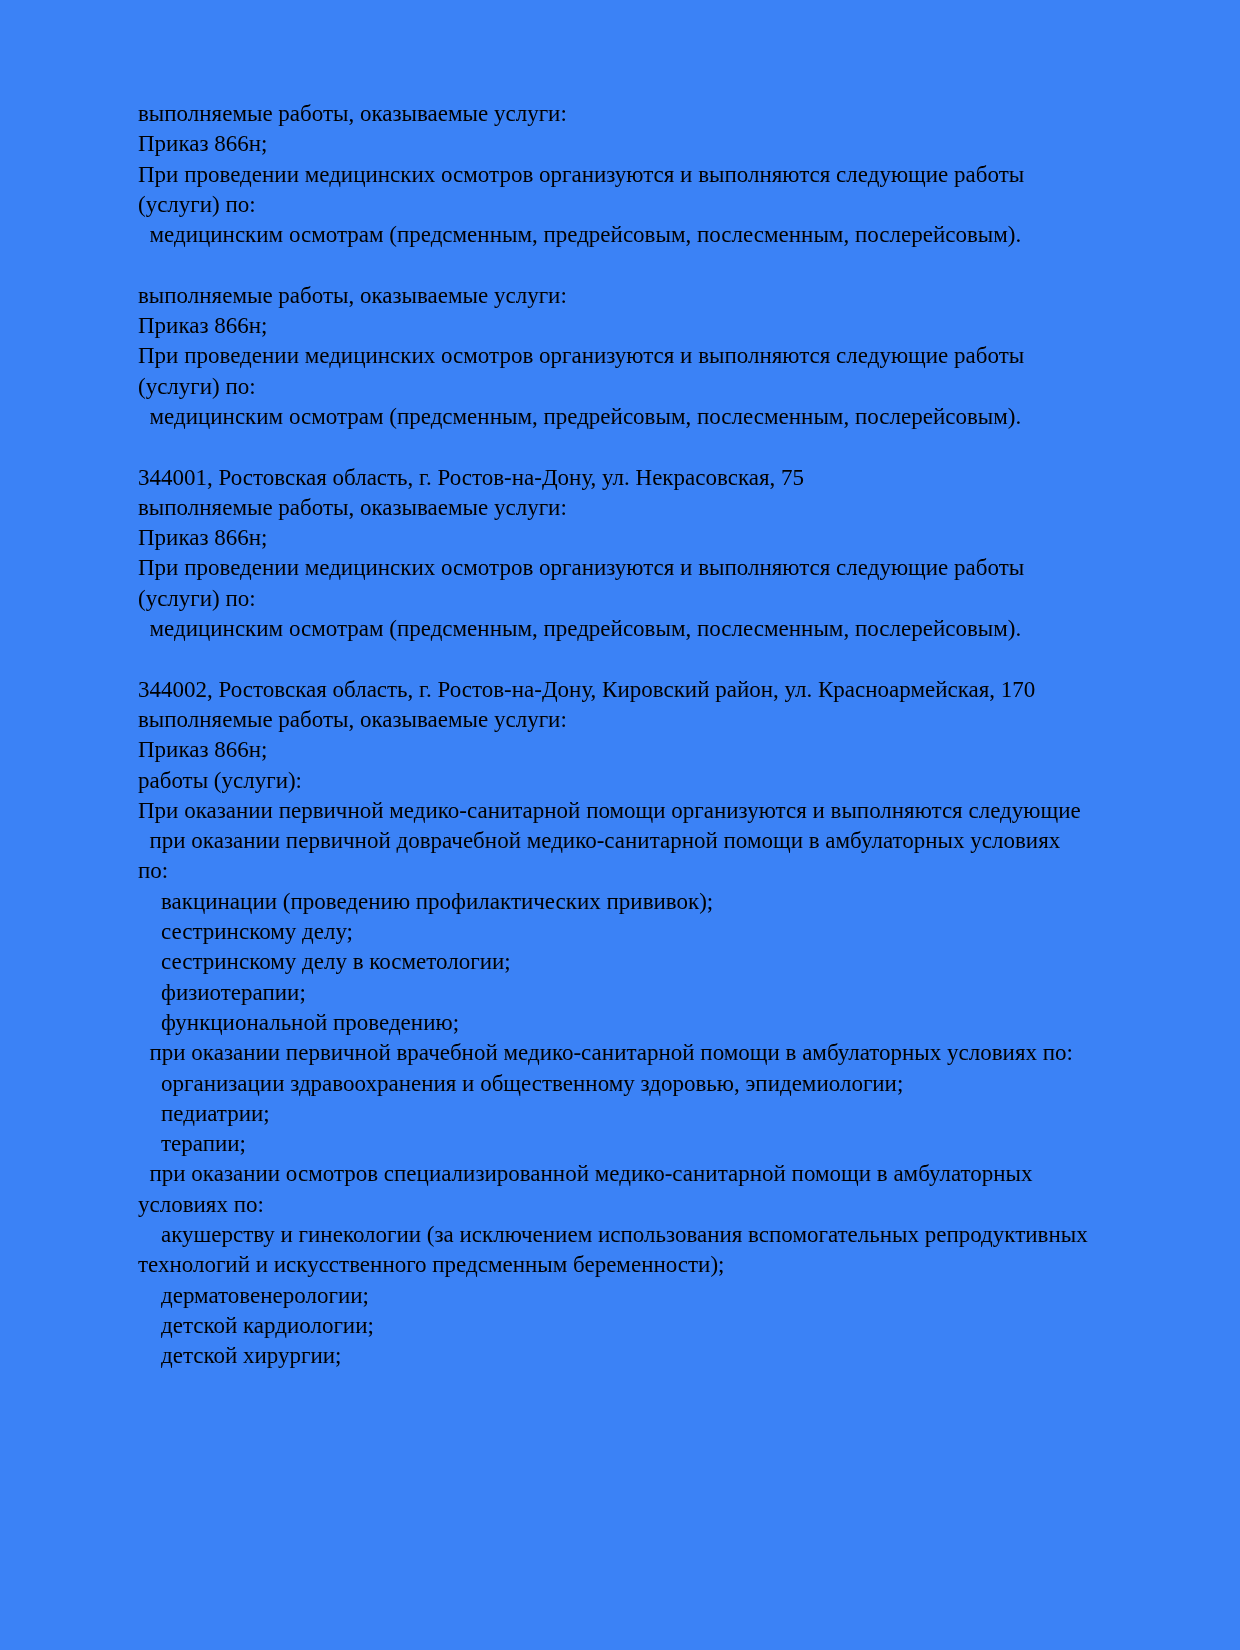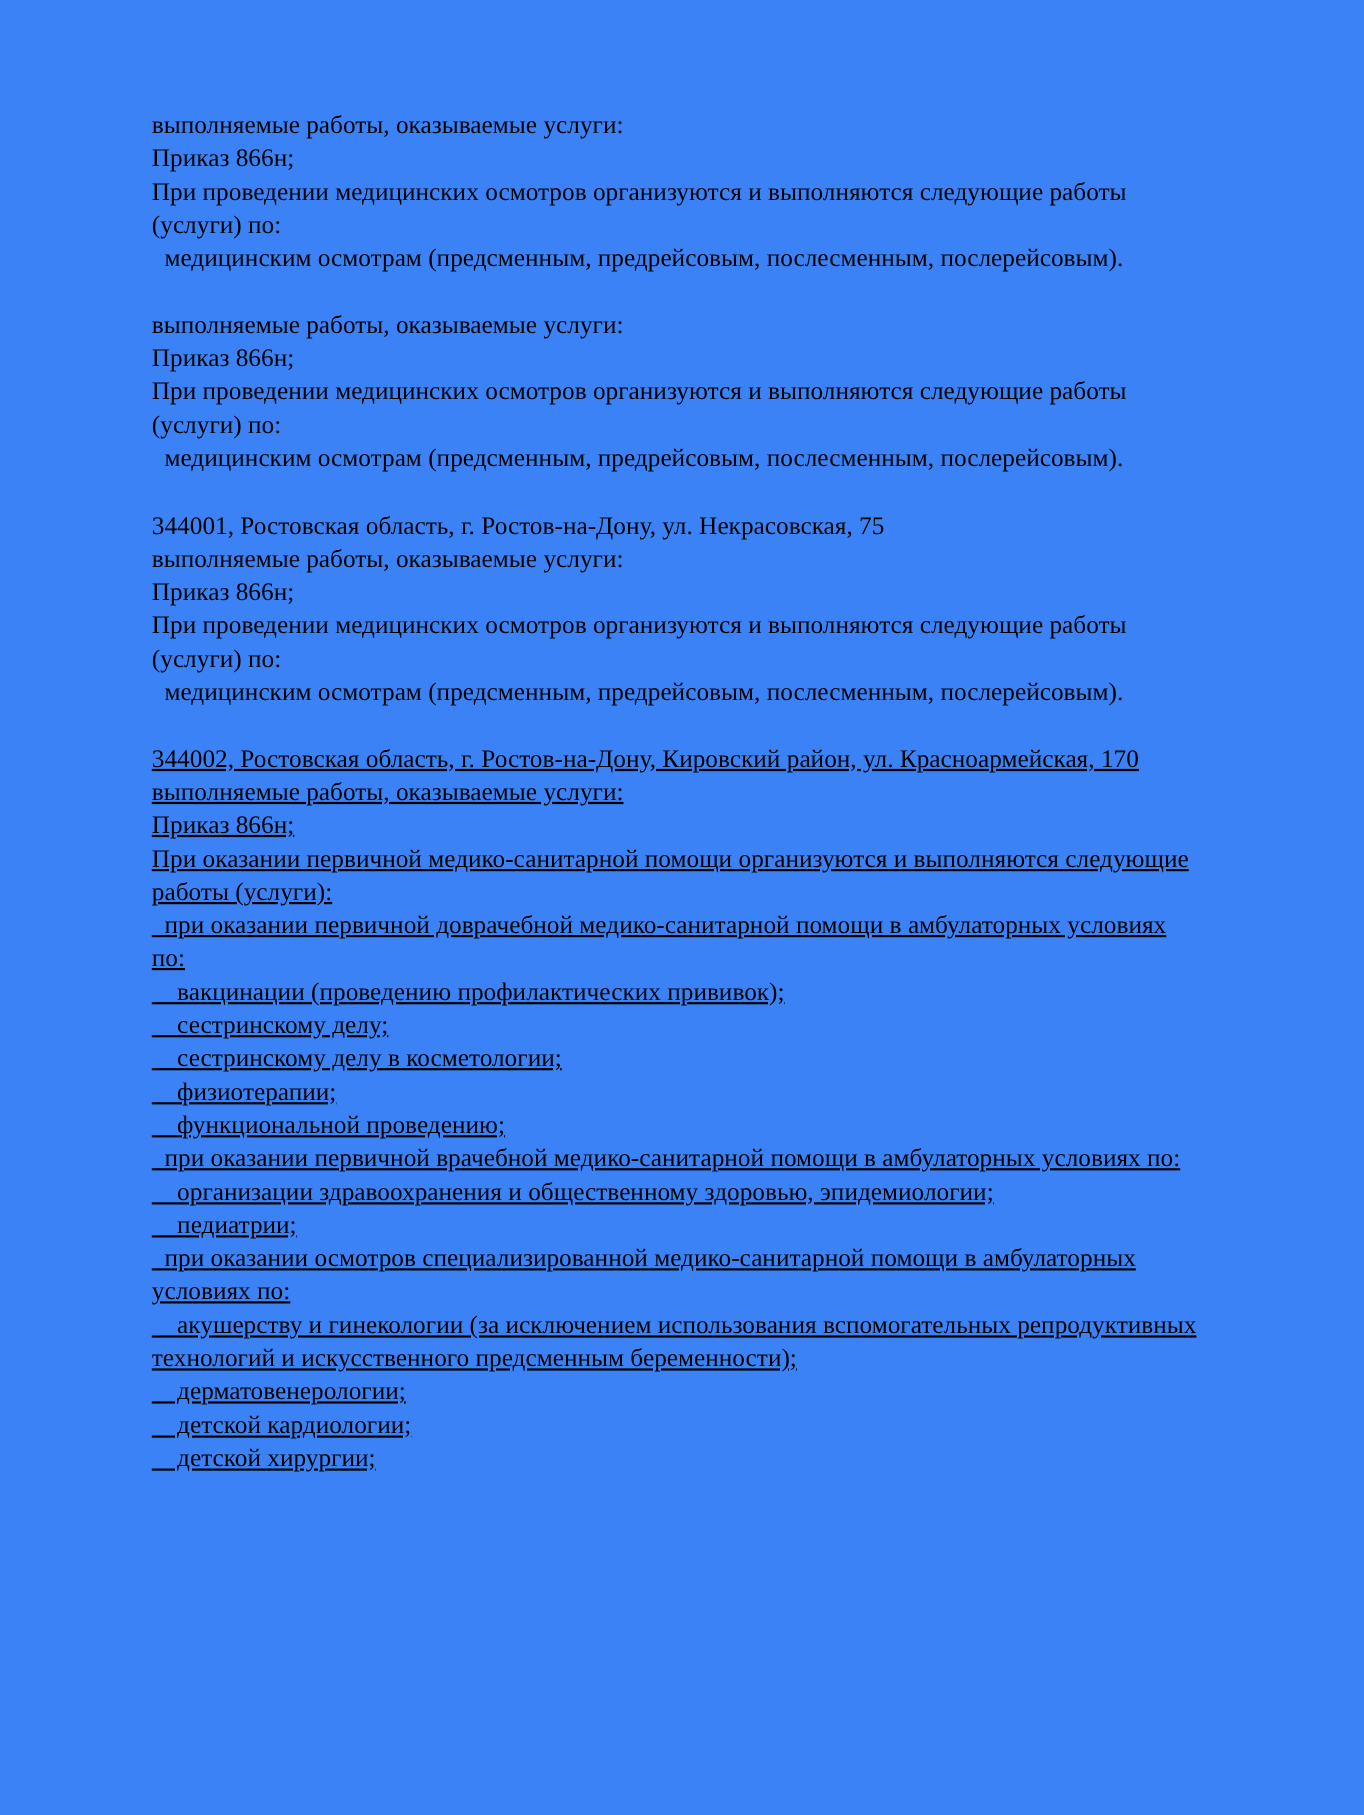--- a/index.html
+++ b/index.html
@@ -38,7 +38,6 @@
   }
   .block:last-child {
     margin-bottom: 12px;
-    text-decoration: underline;
   }
   .line {
     white-space: pre;      

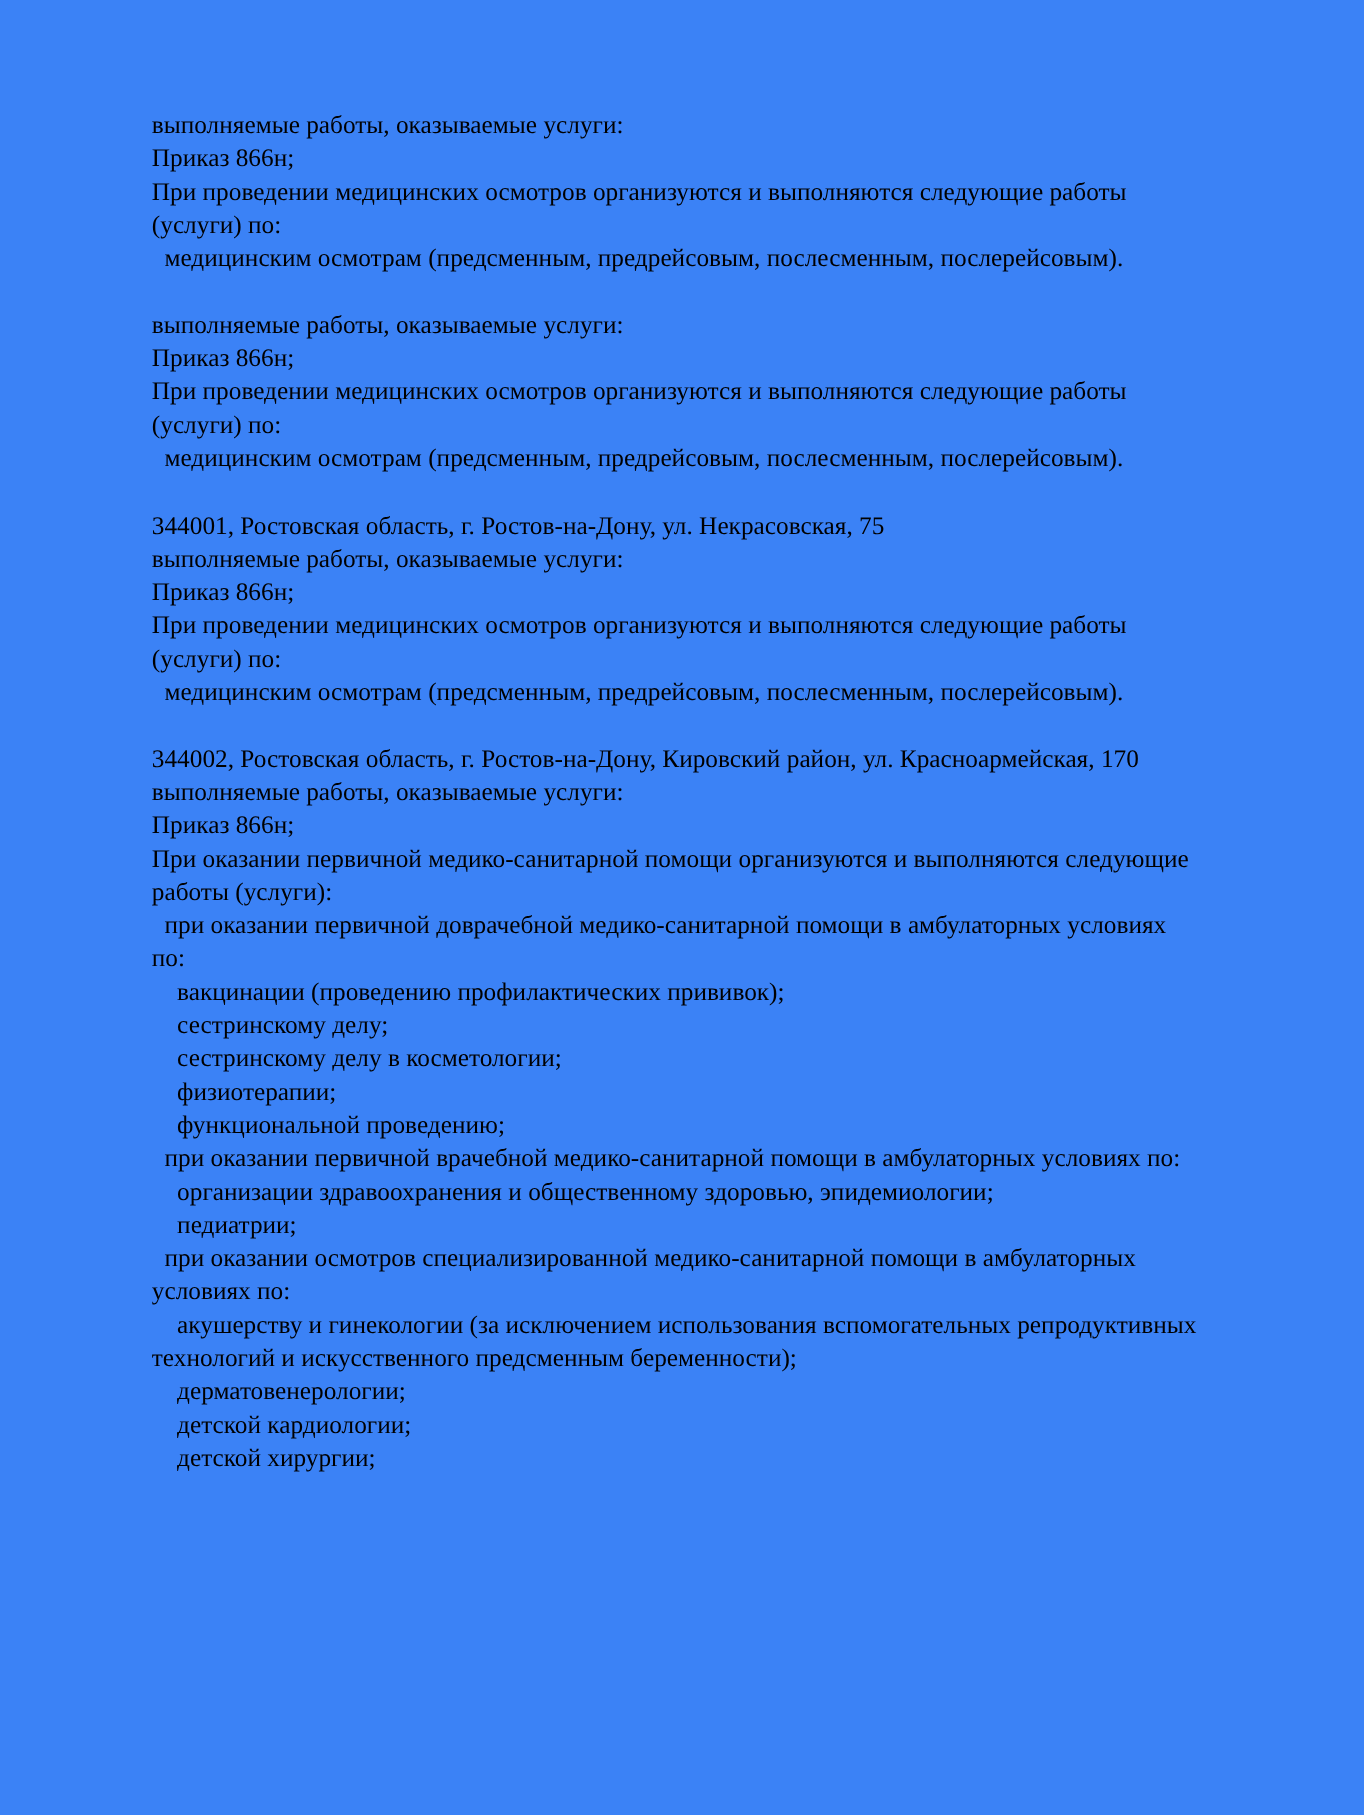--- a/index.html
+++ b/index.html
@@ -75,8 +75,8 @@
         <div class="line">344002, Ростовская область, г. Ростов-на-Дону, Кировский район, ул. Красноармейская, 170</div>
         <div class="line">выполняемые работы, оказываемые услуги:</div>
         <div class="line">Приказ 866н;</div>
+        <div class="line">работы (услуги):</div>
         <div class="line">При оказании первичной медико-санитарной помощи организуются и выполняются следующие</div>
-        <div class="line">работы (услуги):</div>
         <div class="line">  при оказании первичной доврачебной медико-санитарной помощи в амбулаторных условиях</div>
         <div class="line">по:</div>
         <div class="line">    вакцинации (проведению профилактических прививок);</div>

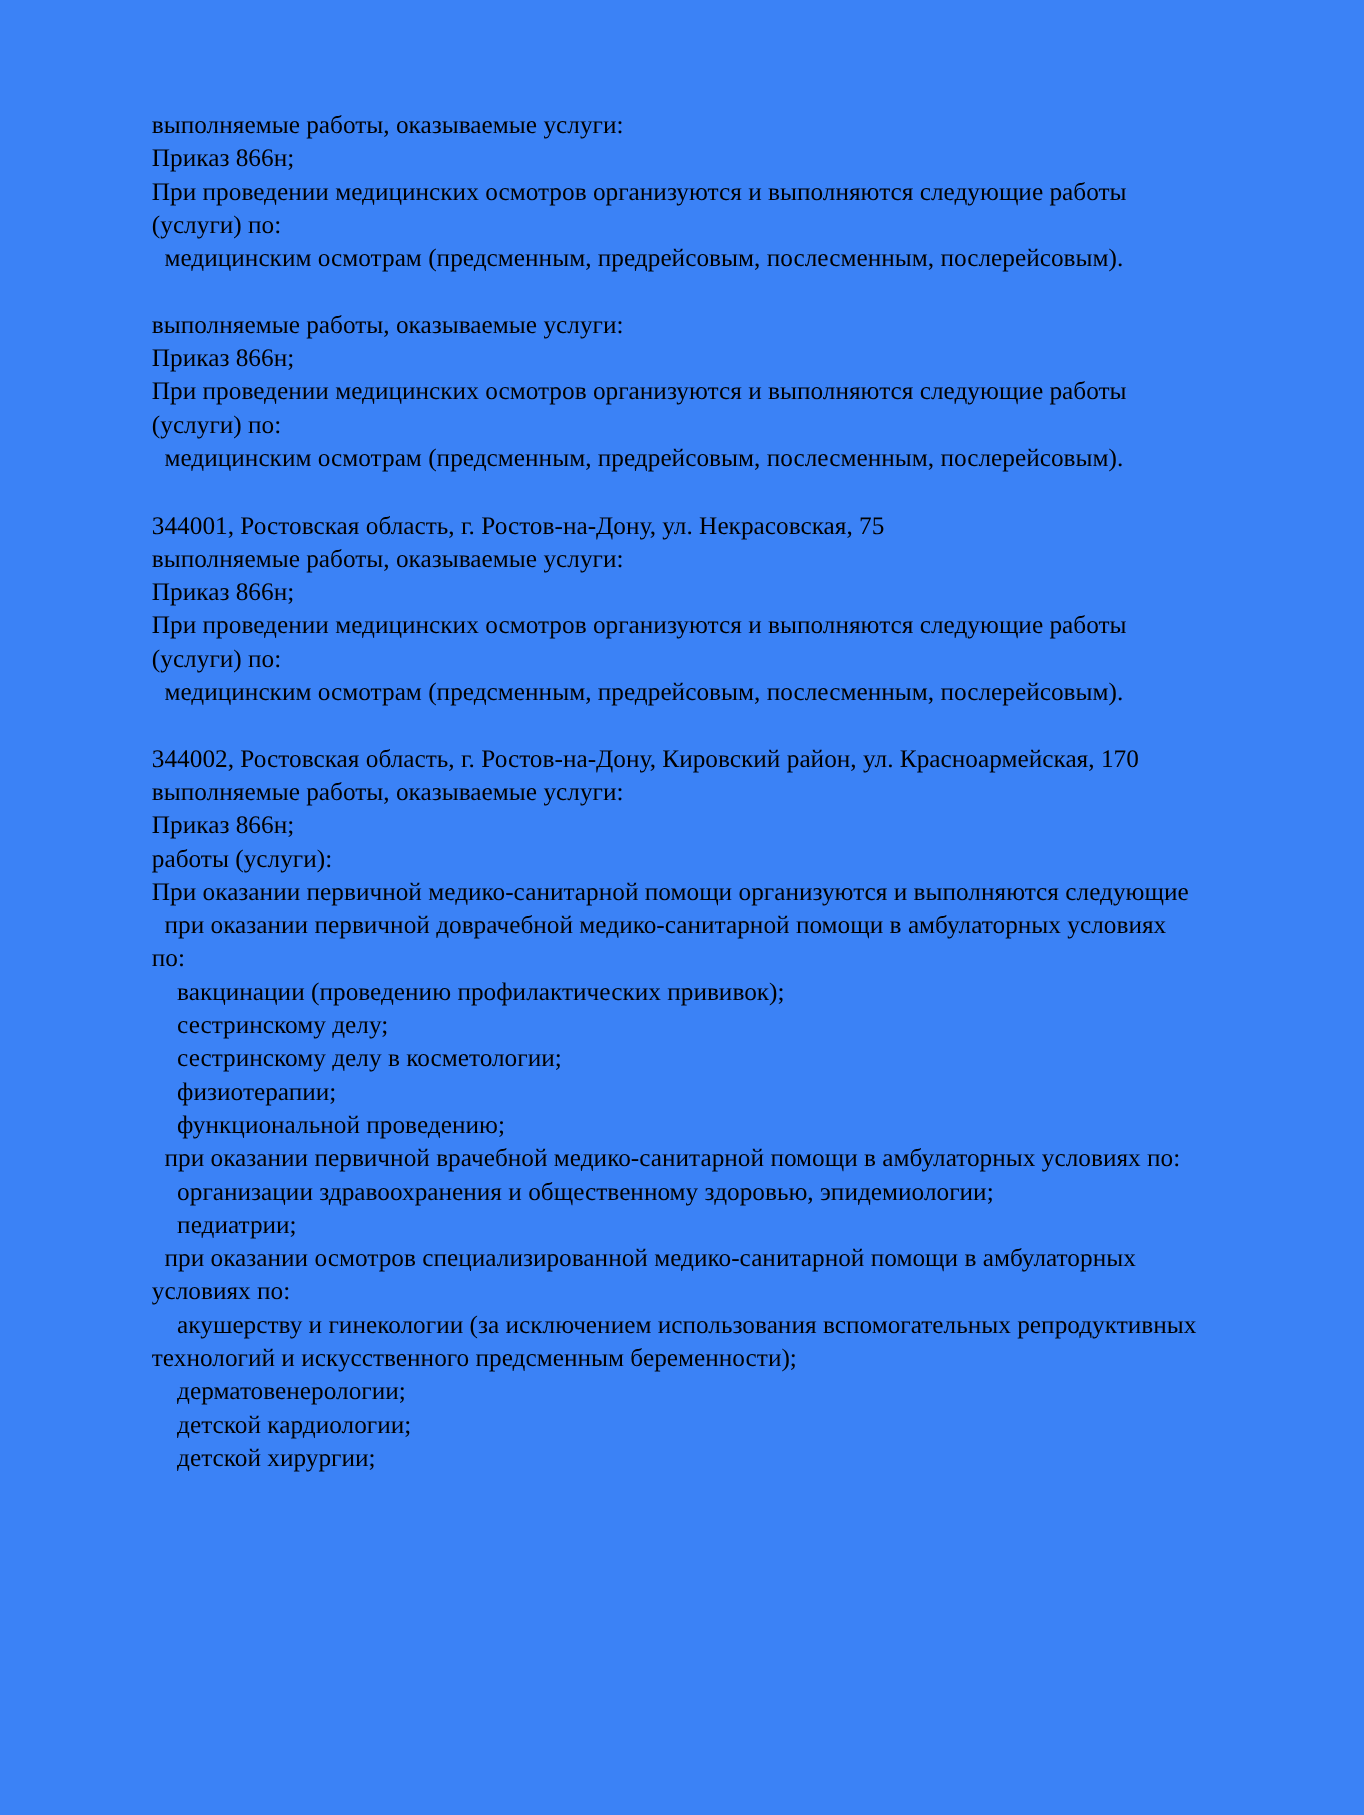--- a/index.html
+++ b/index.html
@@ -87,6 +87,7 @@
         <div class="line">  при оказании первичной врачебной медико-санитарной помощи в амбулаторных условиях по:</div>
         <div class="line">    организации здравоохранения и общественному здоровью, эпидемиологии;</div>
         <div class="line">    педиатрии;</div>
+        <div class="line">    терапии;</div>
         <div class="line">  при оказании осмотров специализированной медико-санитарной помощи в амбулаторных</div>
         <div class="line">условиях по:</div>
         <div class="line">    акушерству и гинекологии (за исключением использования вспомогательных репродуктивных</div>

